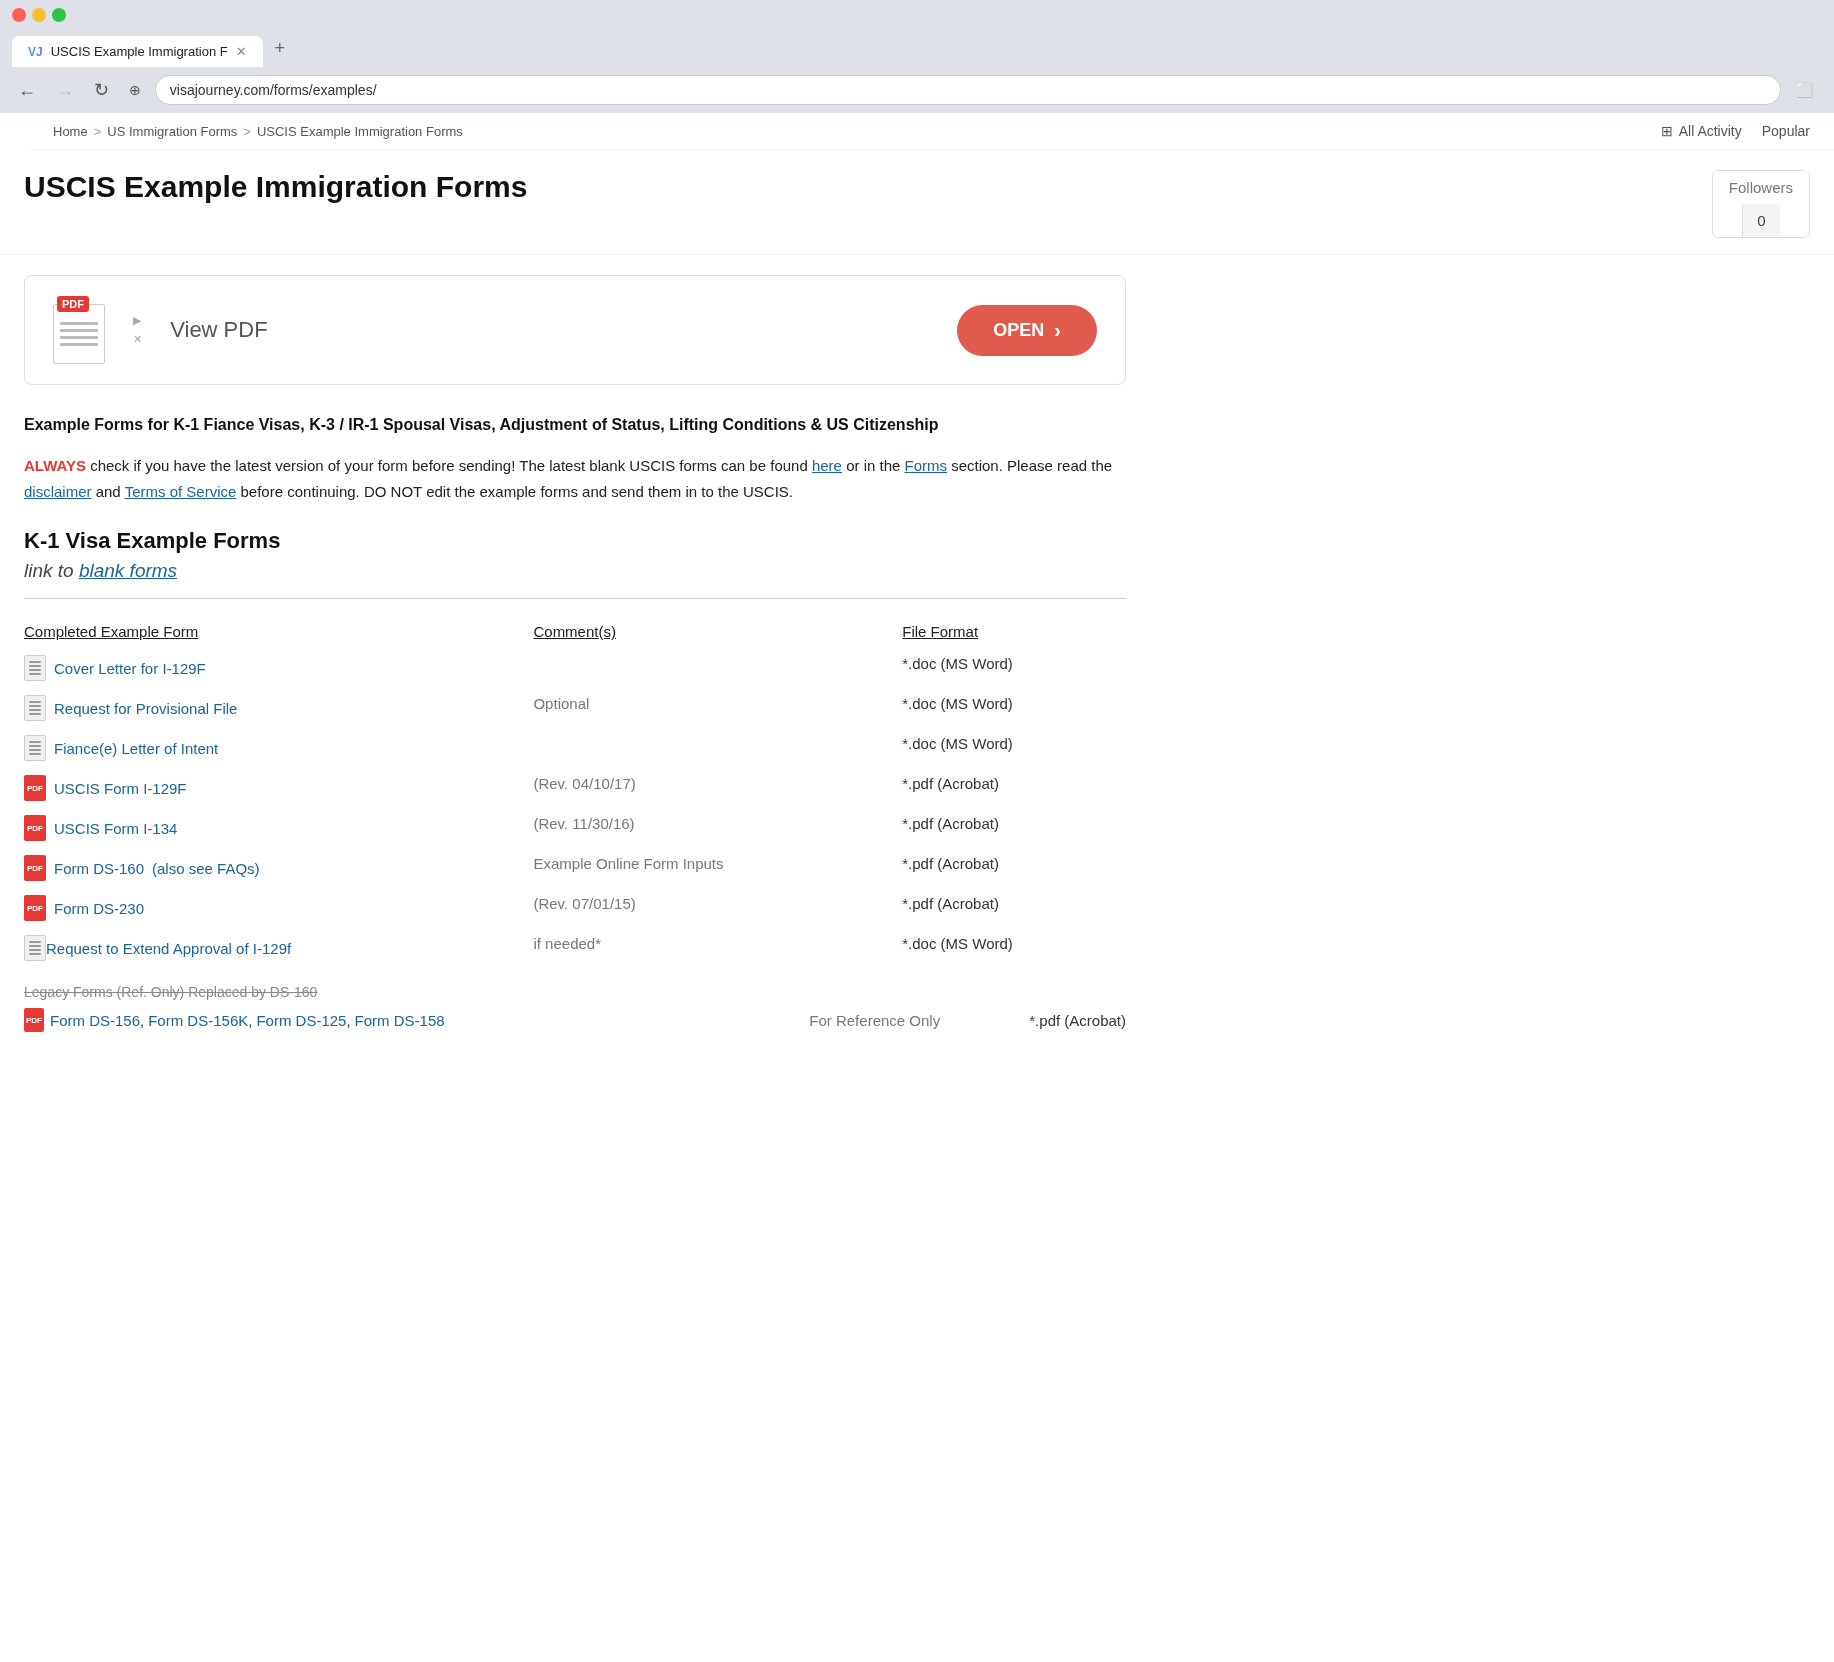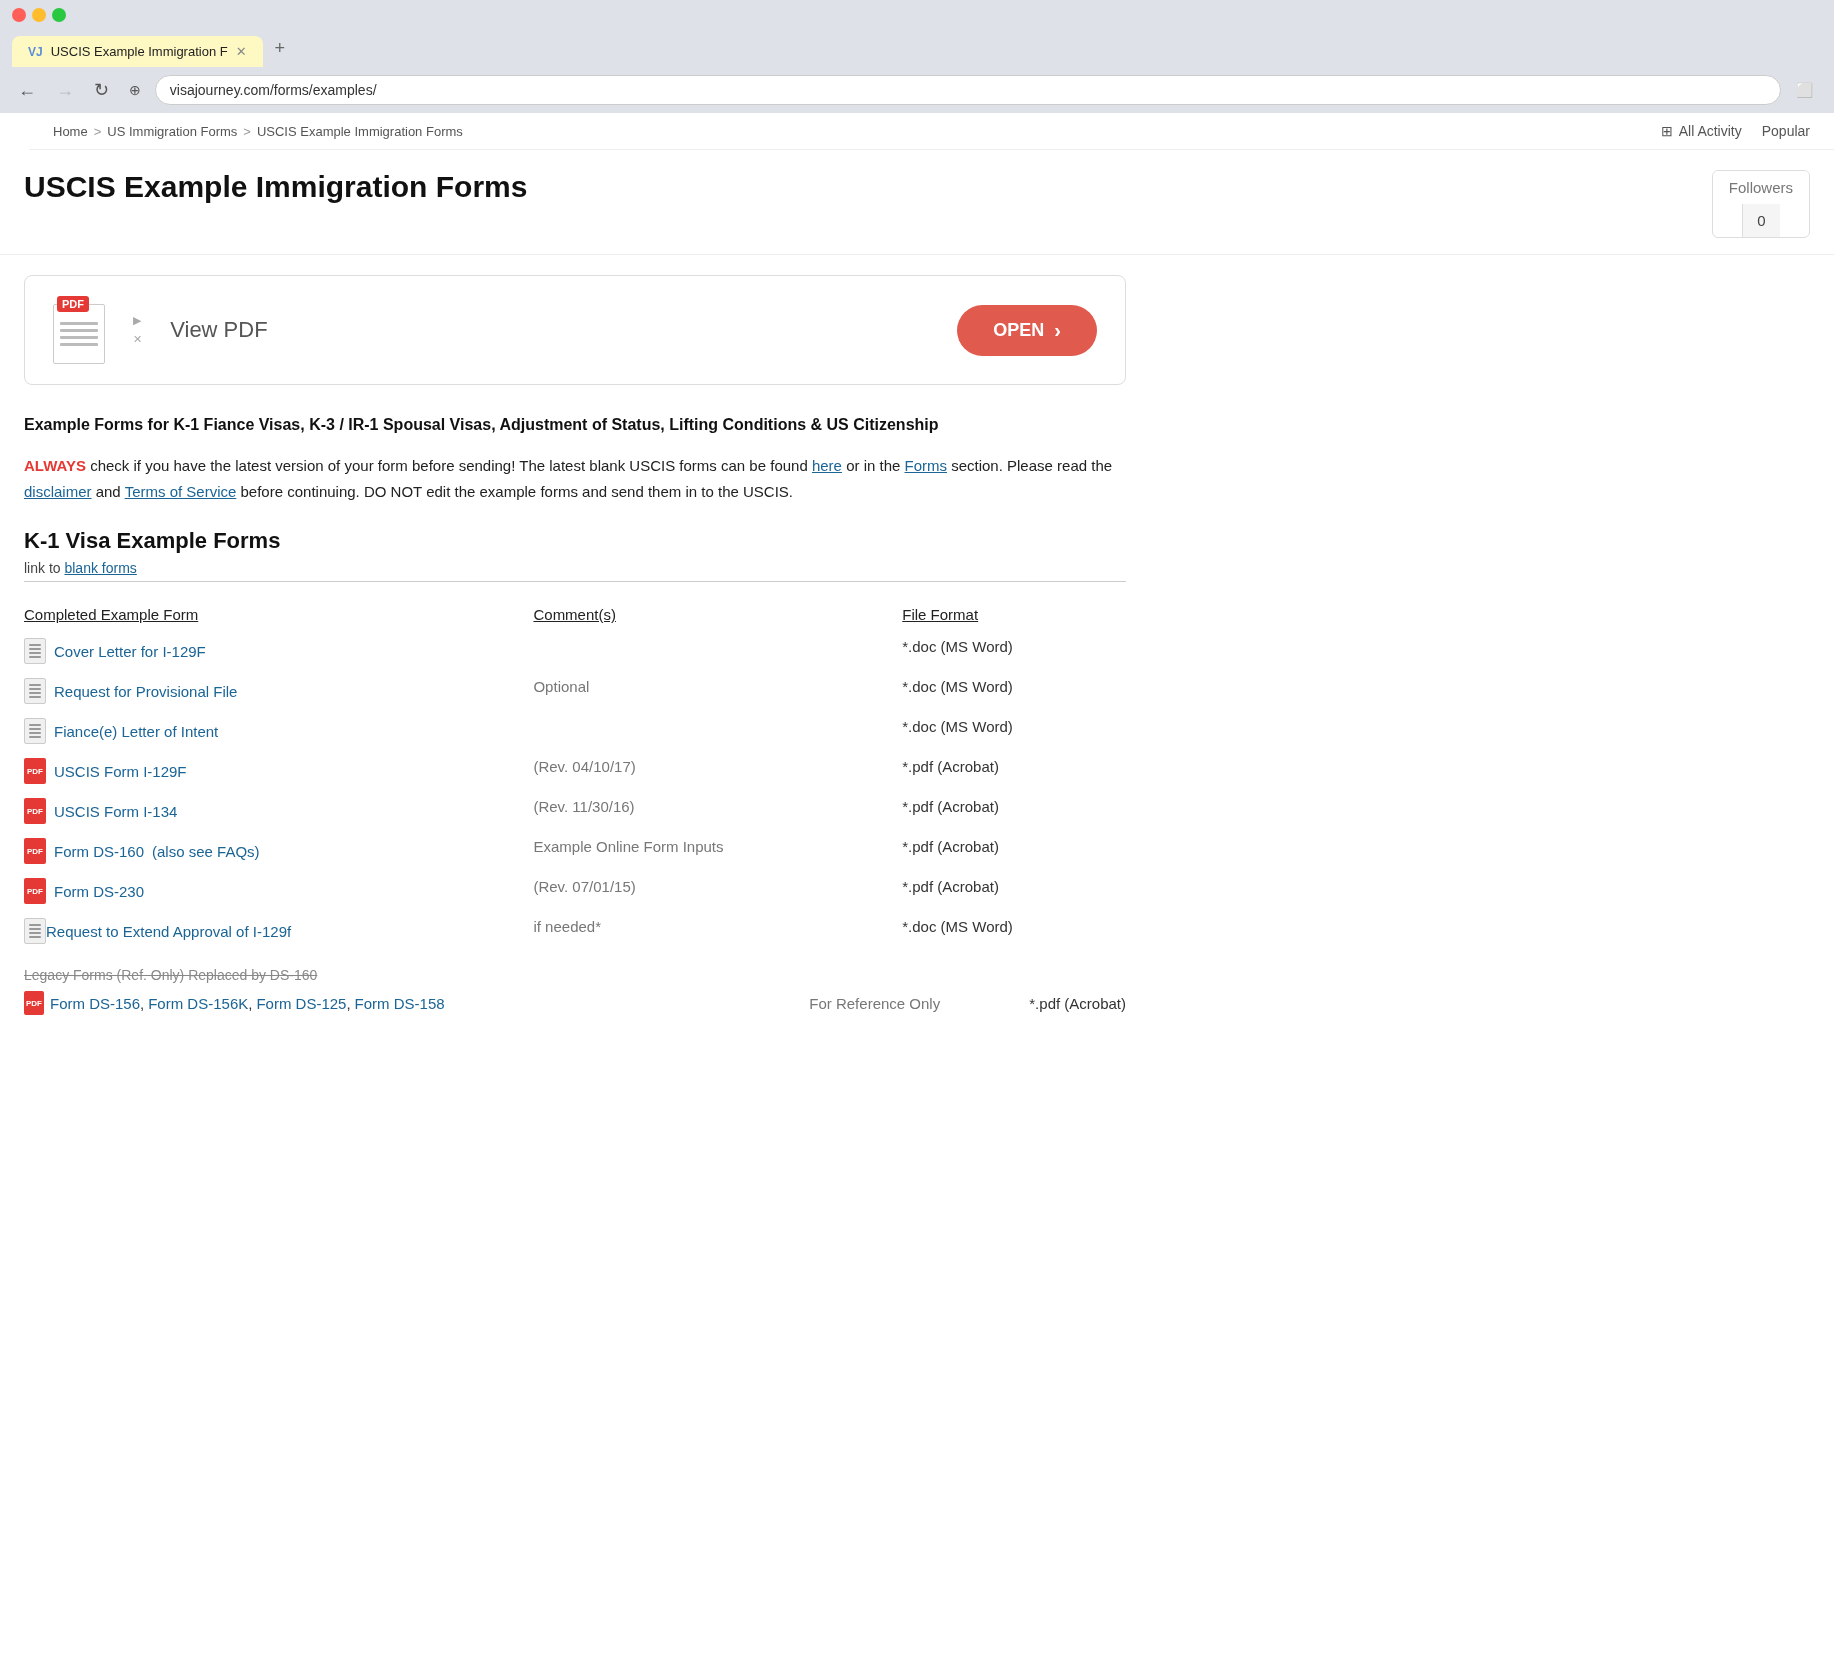--- a/index.html
+++ b/index.html
@@ -7,7 +7,7 @@
 
     
     .browser-chrome { background: #dee1e8; padding: 8px 12px 0; }
-    .browser-tab { background: #fef9c3; border-radius: 8px 8px 0 0; padding: 8px 16px; display: flex; align-items: center; gap: 8px; font-size: 13px; min-width: 200px; }
+    .browser-tab { background: #ffffff; border-radius: 8px 8px 0 0; padding: 8px 16px; display: flex; align-items: center; gap: 8px; font-size: 13px; min-width: 200px; }
     .browser-tab .favicon { color: #5b8dd9; font-weight: bold; font-size: 12px; }
     .tab-close { color: #888; cursor: pointer; margin-left: auto; }
     .tab-new { background: transparent; border: none; padding: 8px 12px; cursor: pointer; font-size: 18px; color: #666; }

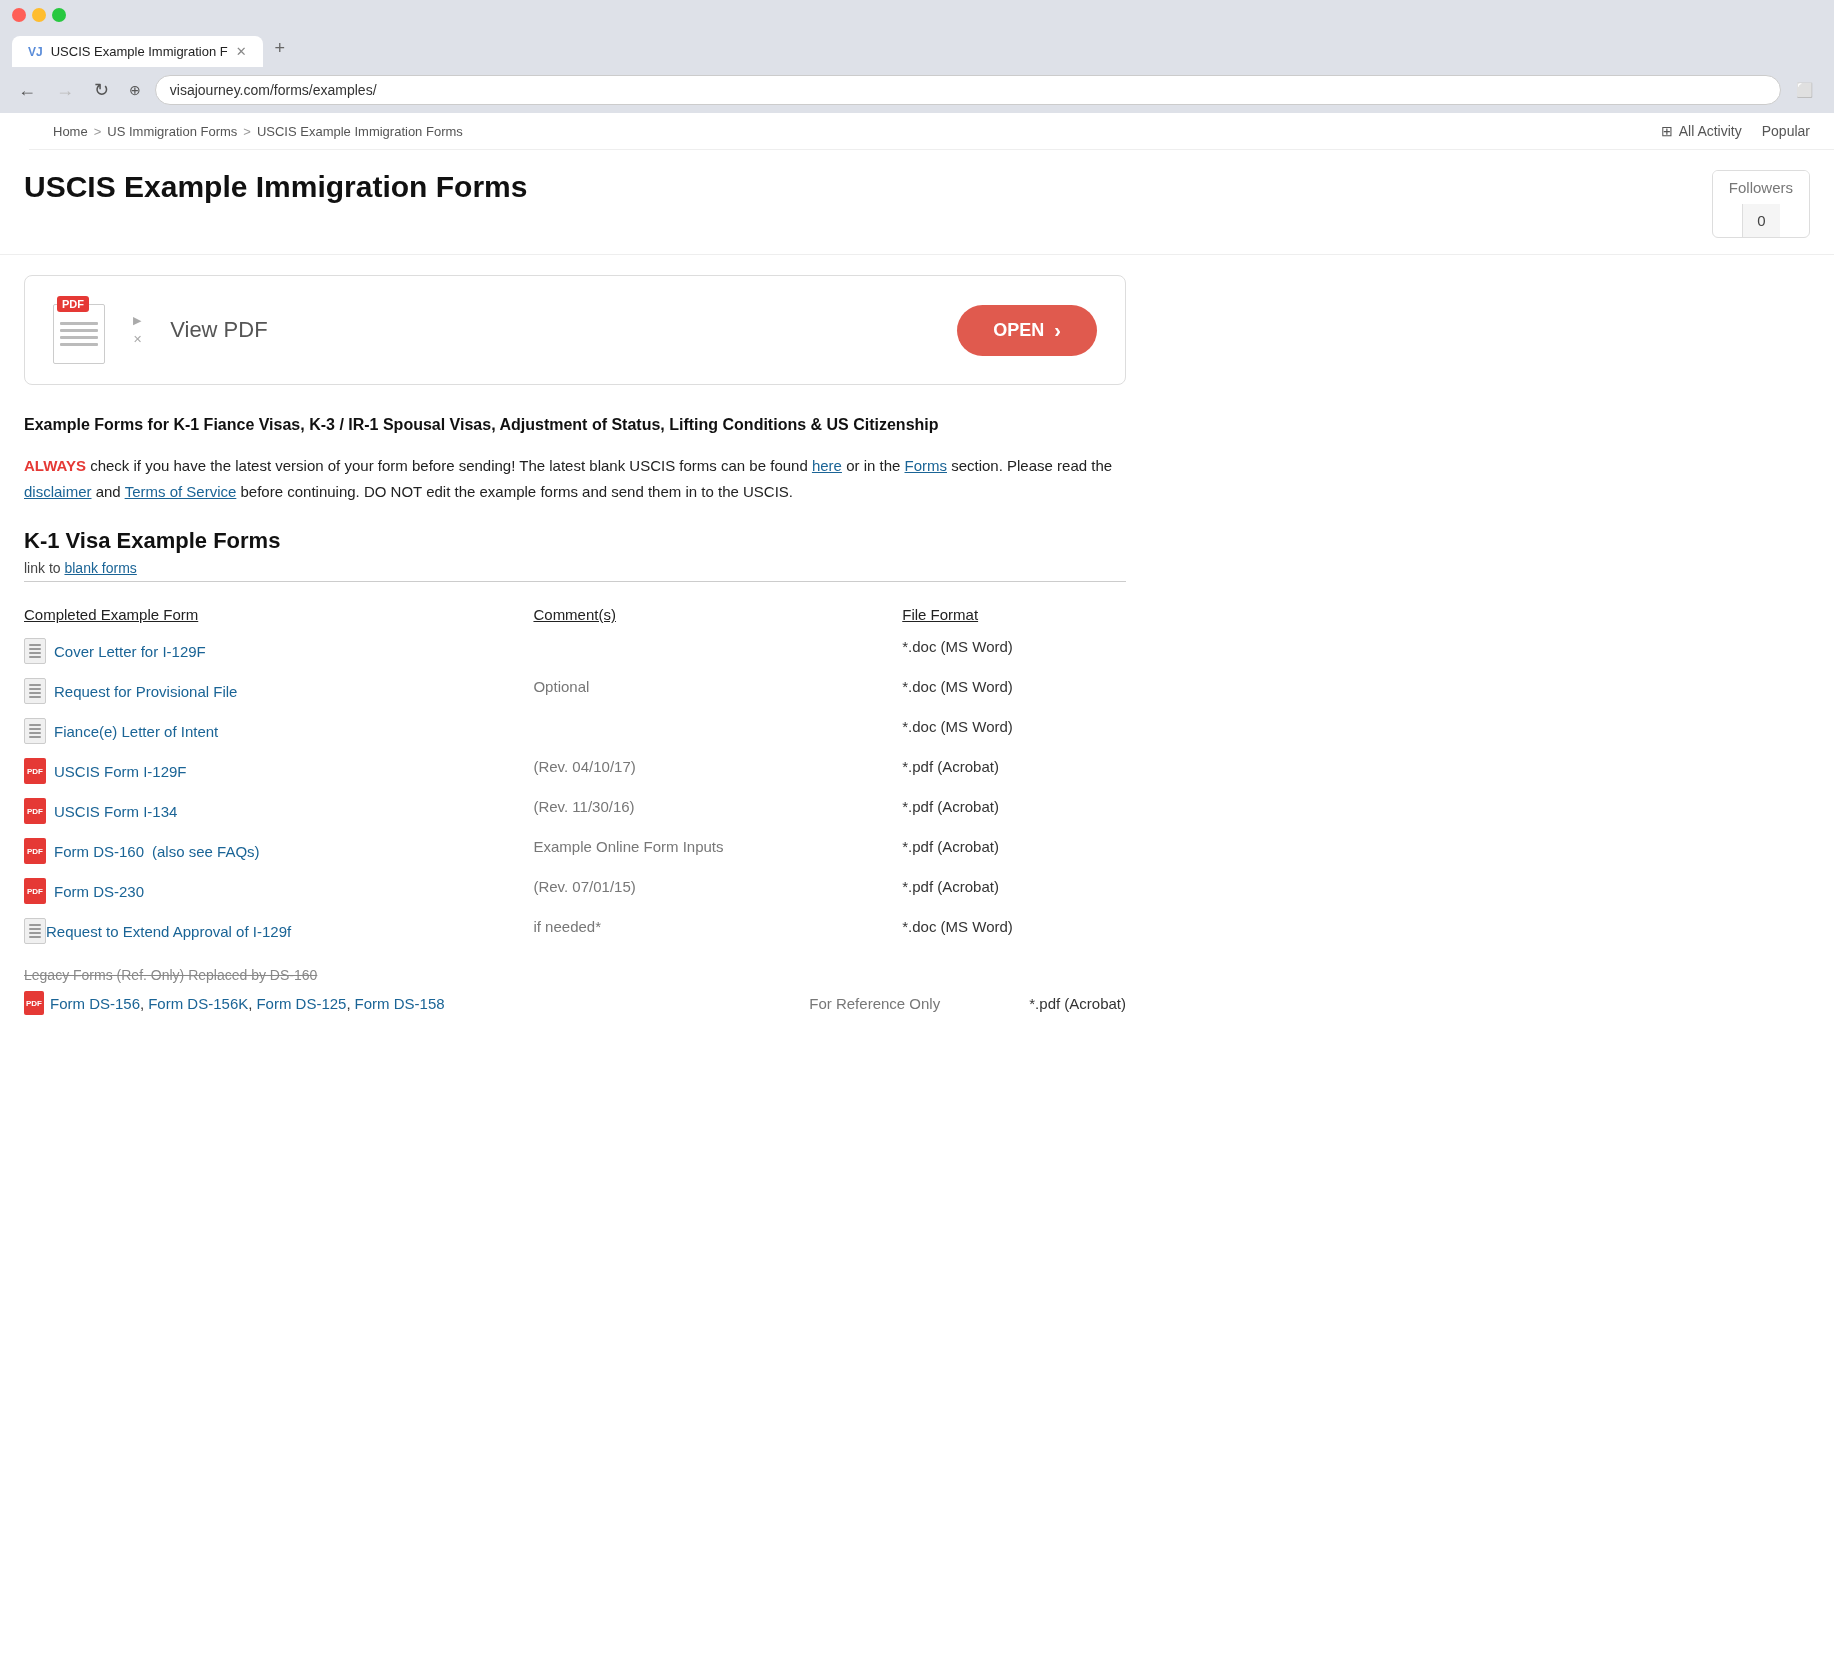--- a/index.html
+++ b/index.html
@@ -57,7 +57,7 @@
     .text-link { color: #1a6496; text-decoration: underline; cursor: pointer; }
 
     .section-title { font-size: 22px; font-weight: 700; color: #111; margin-bottom: 6px; }
-    .blank-forms-link { font-size: 14px; margin-bottom: 5px; color: #444; }
+    .blank-forms-link { font-size: 19px; margin-bottom: 16px; color: #444; font-style: italic; }
 
     hr { border: none; border-top: 1px solid #ccc; margin-bottom: 16px; }
 

